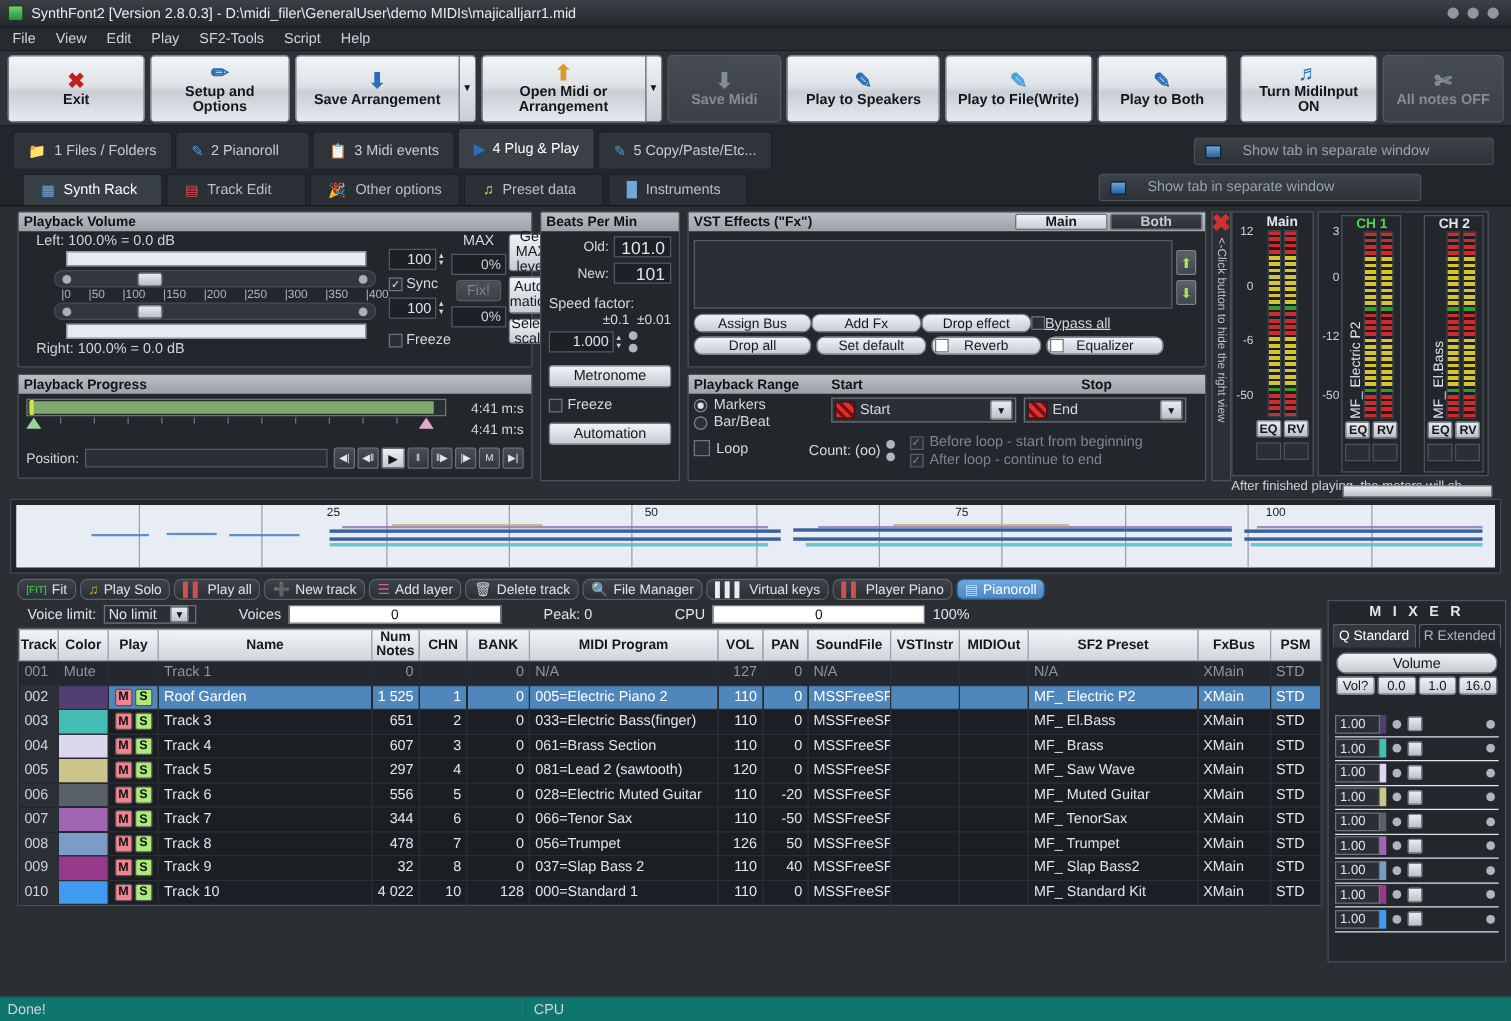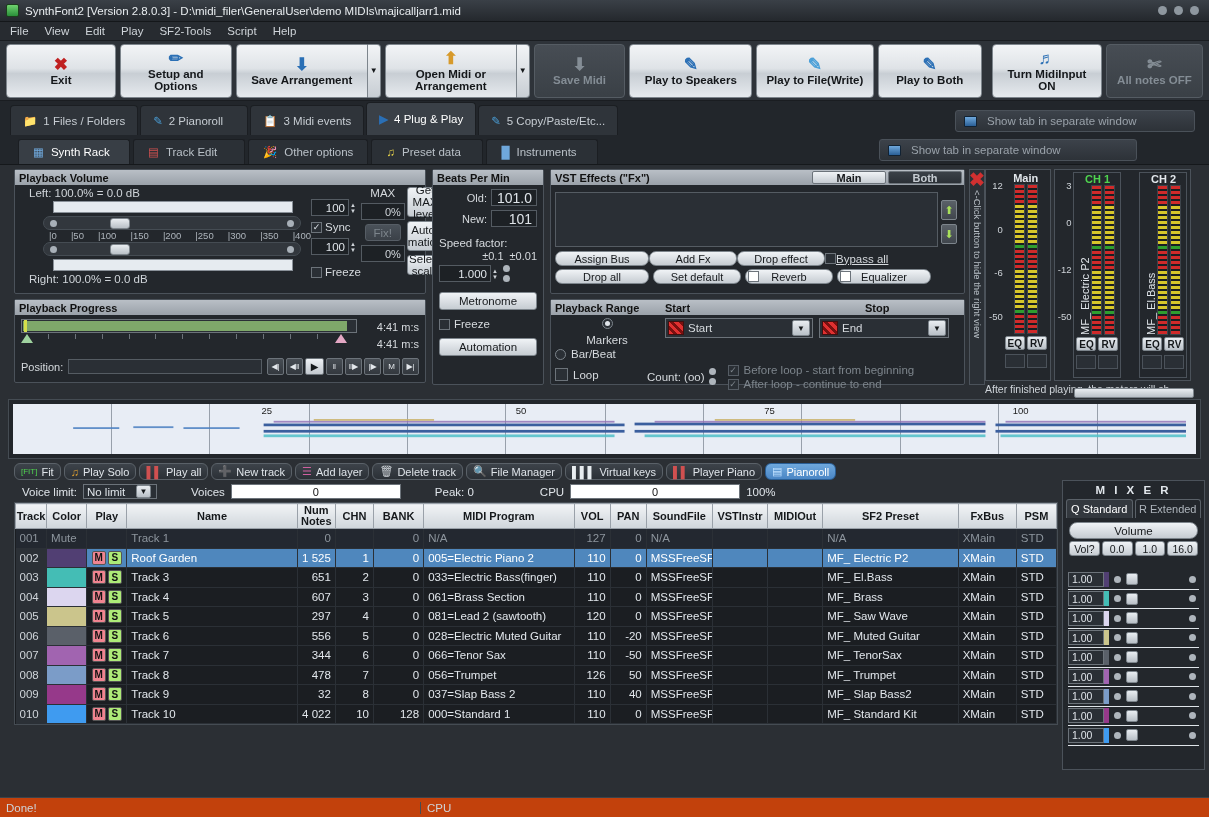--- a/index.html
+++ b/index.html
@@ -53,7 +53,7 @@
   .tab2.active{background:#383e45;color:#fff;}
   .sepwin{position:absolute;right:14px;bottom:3px;height:22px;width:240px;
     background:linear-gradient(#3c424a,#2d3238);border:1px solid #4a5159;border-radius:3px;
-    display:flex;align-items:center;gap:10px;padding-left:8px;color:#9aa2aa;font-size:11.5px;cursor:pointer;}
+    display:flex;align-items:center;gap:17px;padding-left:8px;color:#9aa2aa;font-size:11.5px;cursor:pointer;}
   .sepwin.w2{right:72px;width:258px;justify-content:flex-start;}
   .mini-ic{width:13px;height:11px;background:linear-gradient(#6fa8dc,#2a5f96);
     border:1px solid #123;border-radius:1px;flex:0 0 auto;}

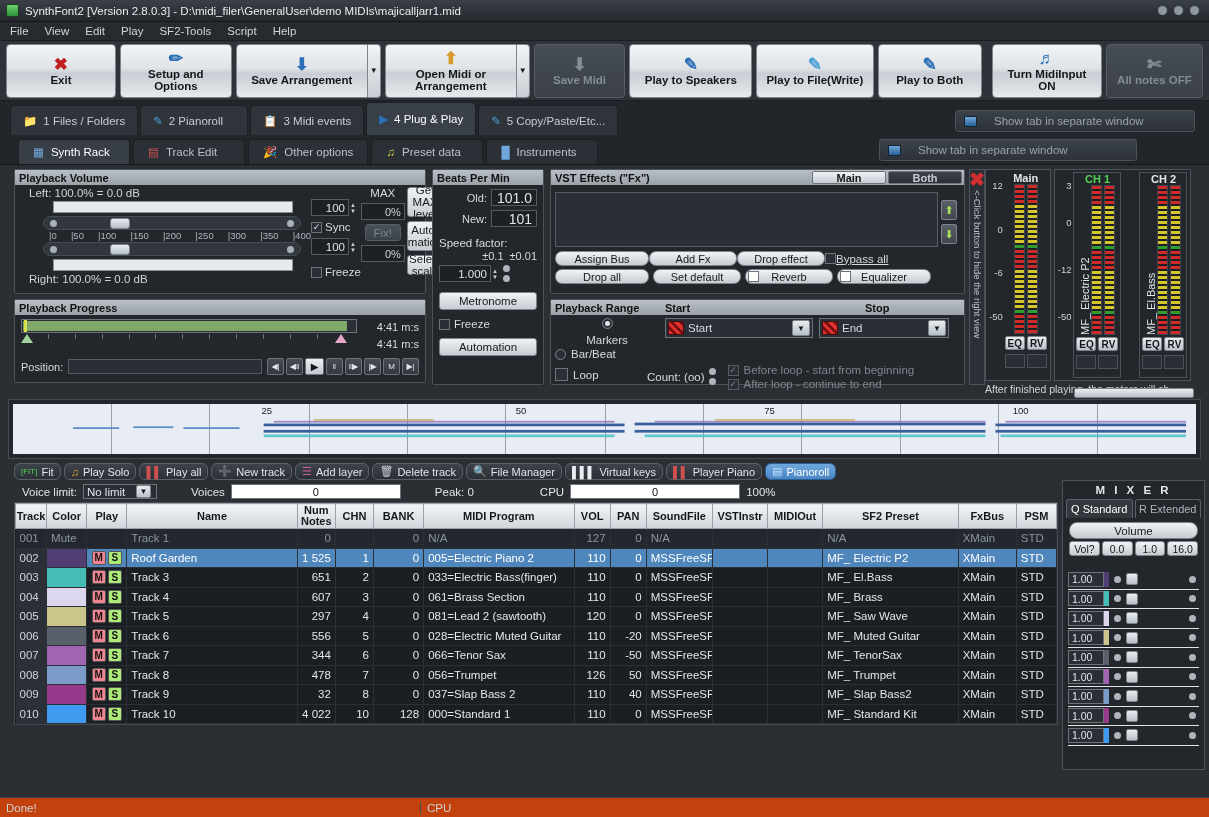--- a/index.html
+++ b/index.html
@@ -571,7 +571,7 @@
       </div>
       <div style="display:flex;padding:3px 4px 0 4px;gap:6px;">
         <div style="width:104px;">
-          <div style="display:flex;align-items:center;gap:5px;flex-direction:column;">
+          <div style="display:flex;align-items:center;gap:5px;">
             <span class="radio on"></span>
             <span style="font-size:11.5px">Markers</span>
           </div>

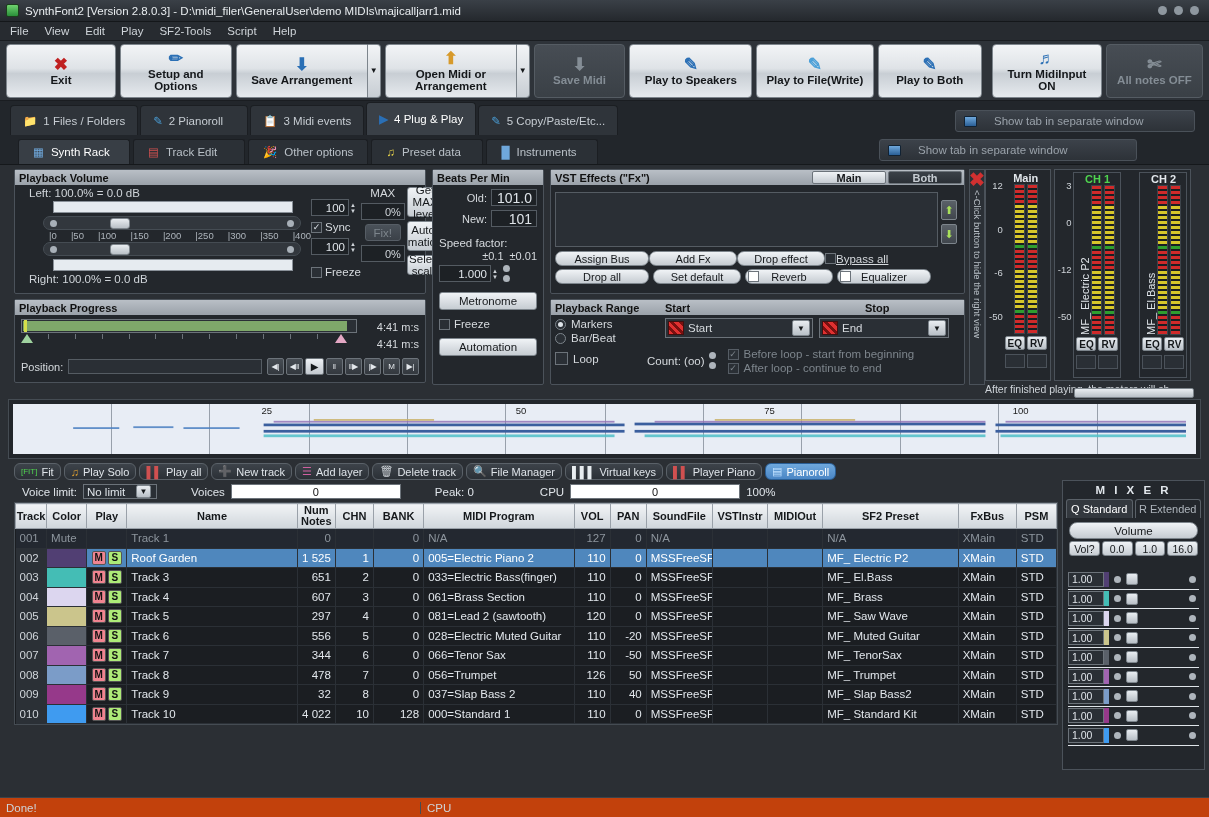--- a/index.html
+++ b/index.html
@@ -237,7 +237,7 @@
     border-radius:2px;margin-left:5px;}
   .mknob2{width:7px;height:7px;border-radius:50%;background:#aeb5bc;margin-left:auto;margin-right:3px;}
   
-  .statusbar{position:absolute;left:0;bottom:0;width:1209px;height:20px;background:#c2410c;
+  .statusbar{position:absolute;left:0;bottom:0;width:1209px;height:20px;background:#0f766e;
     border-top:1px solid #3d434a;display:flex;align-items:center;font-size:11.5px;color:#cfd4d9;}
   .st1{padding-left:6px;width:420px;}
   .st2{border-left:1px solid #454c53;padding-left:6px;flex:1;}

